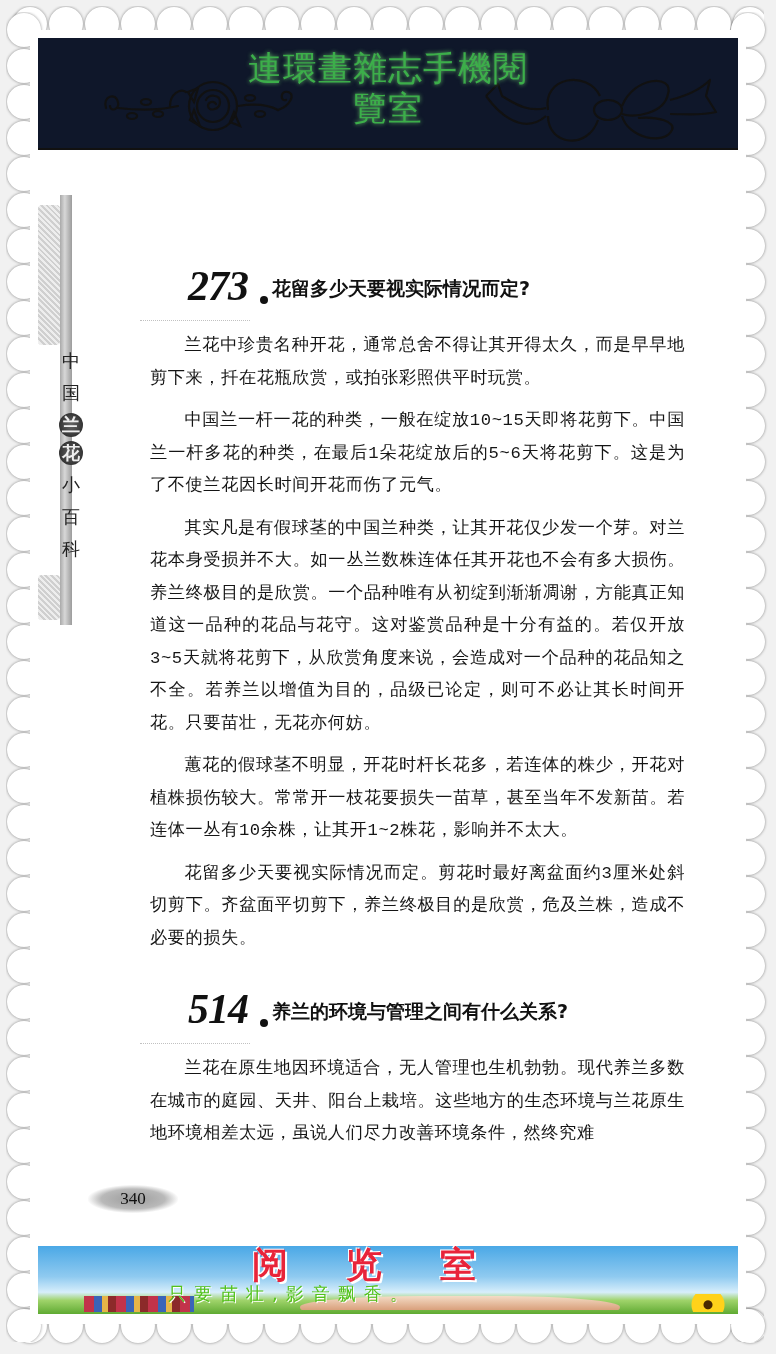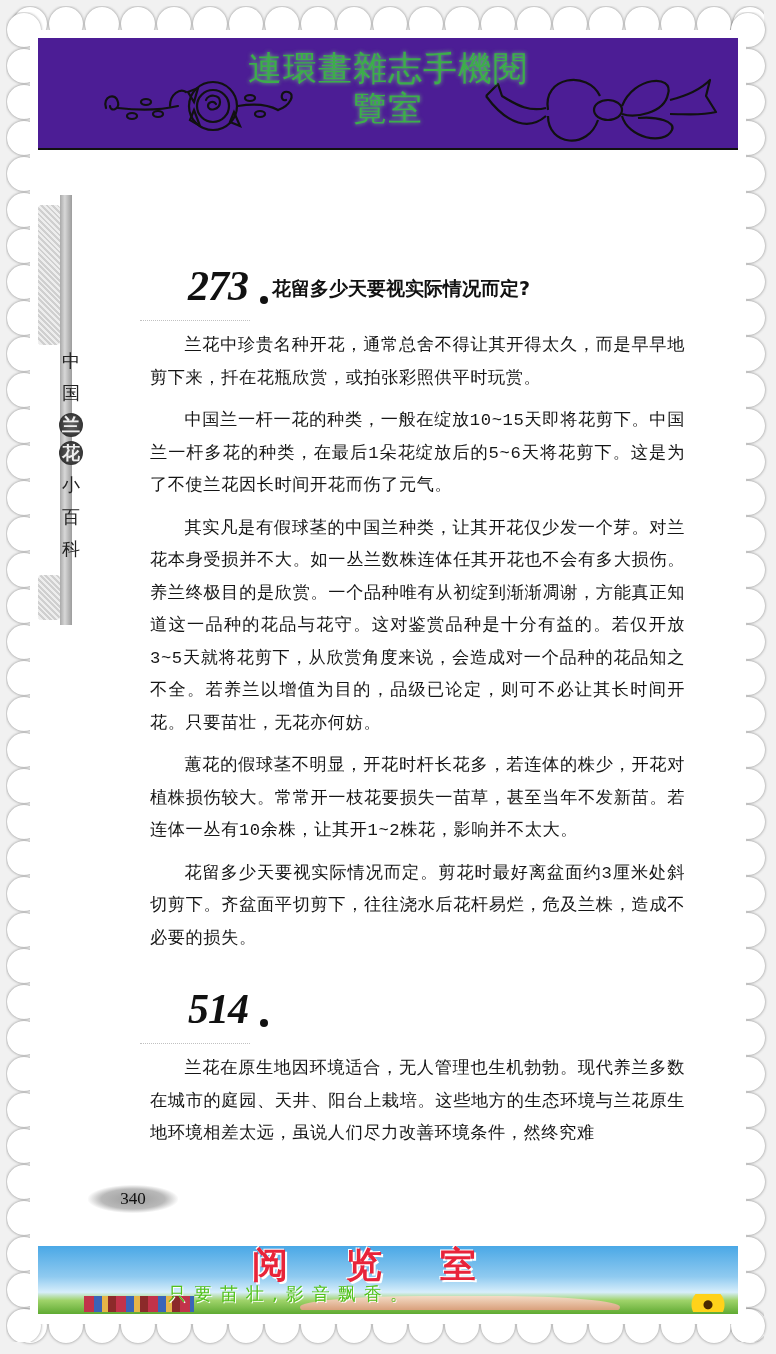--- a/index.html
+++ b/index.html
@@ -34,7 +34,7 @@
     
     .header {
       position: absolute; left: 38px; top: 38px; width: 700px; height: 110px;
-      background: #4c1d95;
+      background: #0f172a;
     }
     .header-line {
       position: absolute; left: 38px; top: 148px; width: 700px; height: 2px; background: #111;

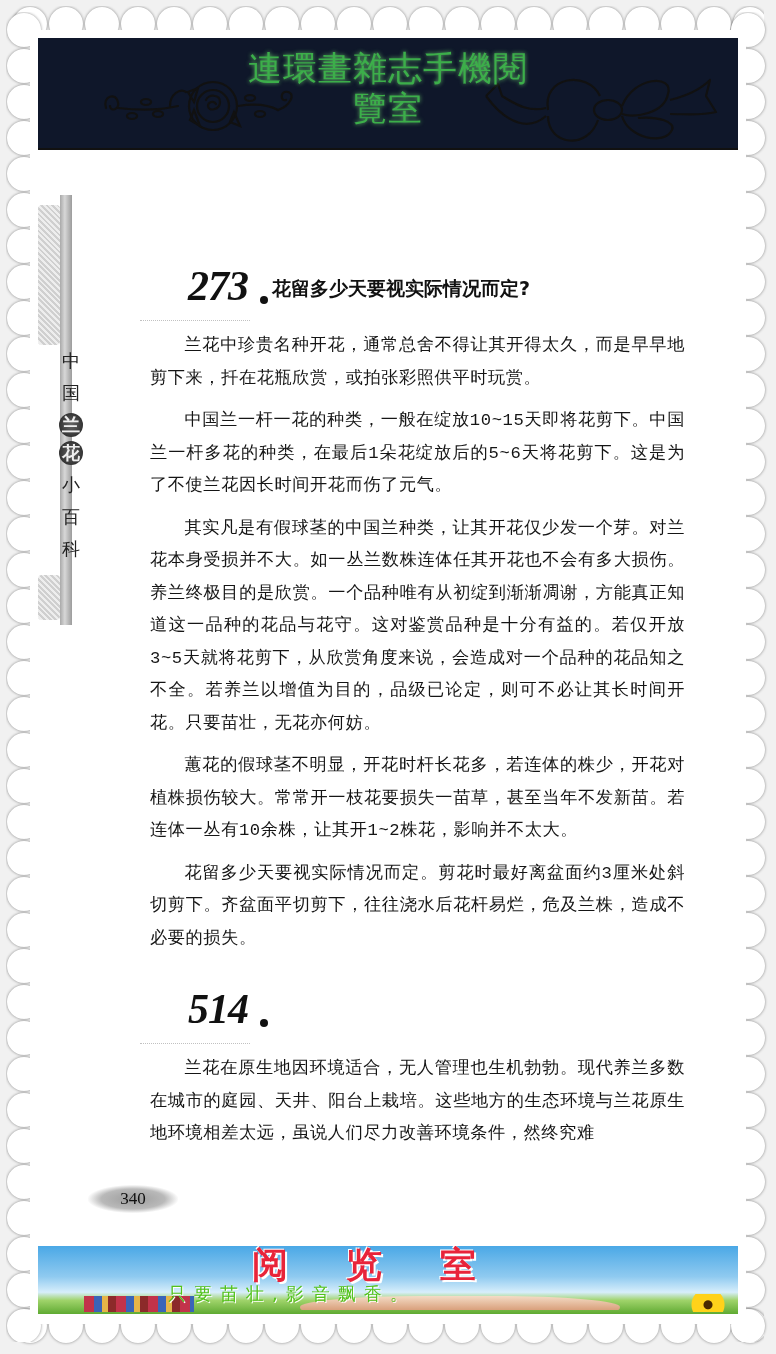--- a/index.html
+++ b/index.html
@@ -346,7 +346,7 @@
   <p class="para">中国兰一杆一花的种类，一般在绽放10~15天即将花剪下。中国兰一杆多花的种类，在最后1朵花绽放后的5~6天将花剪下。这是为了不使兰花因长时间开花而伤了元气。</p>
   <p class="para">其实凡是有假球茎的中国兰种类，让其开花仅少发一个芽。对兰花本身受损并不大。如一丛兰数株连体任其开花也不会有多大损伤。养兰终极目的是欣赏。一个品种唯有从初绽到渐渐凋谢，方能真正知道这一品种的花品与花守。这对鉴赏品种是十分有益的。若仅开放3~5天就将花剪下，从欣赏角度来说，会造成对一个品种的花品知之不全。若养兰以增值为目的，品级已论定，则可不必让其长时间开花。只要苗壮，无花亦何妨。</p>
   <p class="para">蕙花的假球茎不明显，开花时杆长花多，若连体的株少，开花对植株损伤较大。常常开一枝花要损失一苗草，甚至当年不发新苗。若连体一丛有10余株，让其开1~2株花，影响并不太大。</p>
-  <p class="para">花留多少天要视实际情况而定。剪花时最好离盆面约3厘米处斜切剪下。齐盆面平切剪下，往往浇水后花杆易烂，危及兰株，造成不必要的损失。</p>
+  <p class="para">花留多少天要视实际情况而定。剪花时最好离盆面约3厘米处斜切剪下。齐盆面平切剪下，养兰终极目的是欣赏，危及兰株，造成不必要的损失。</p>
 
   <div class="gap2"></div>
   <div class="q-head">

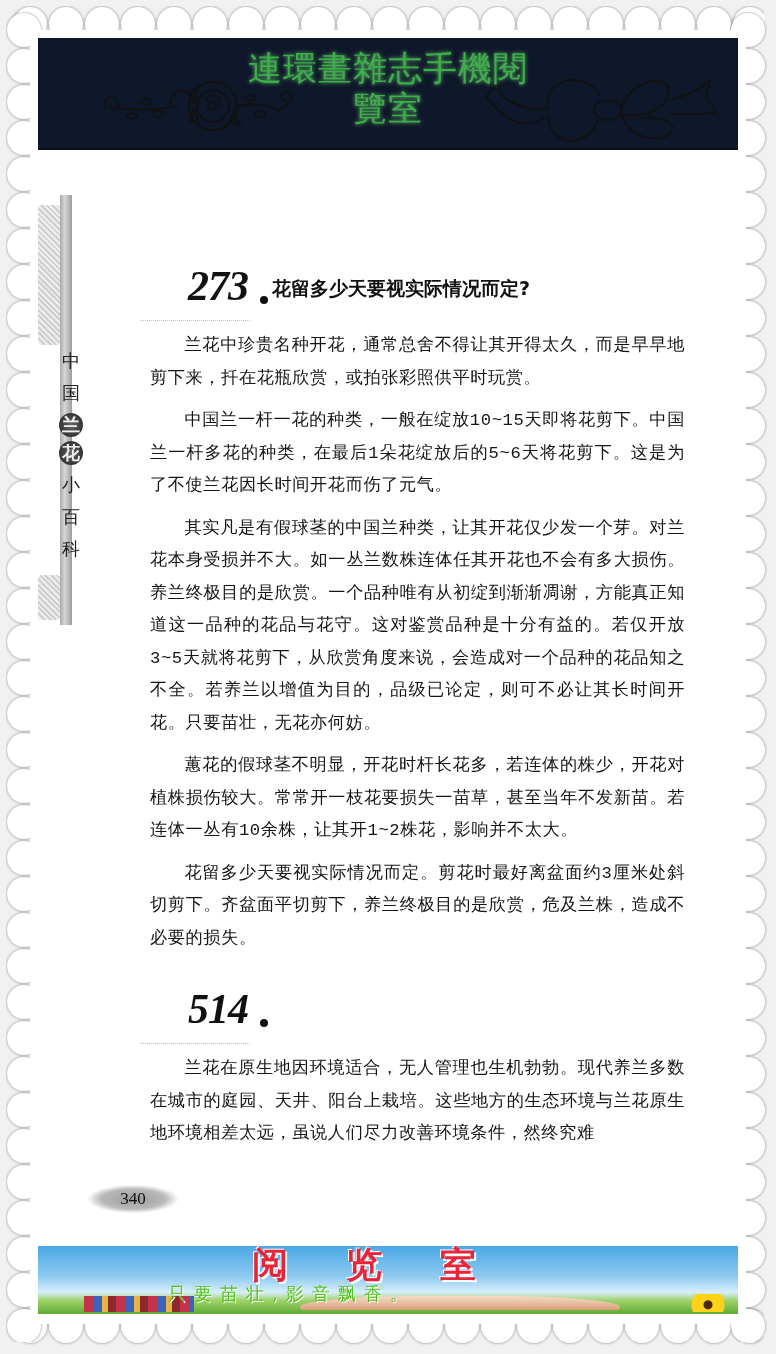--- a/index.html
+++ b/index.html
@@ -352,6 +352,7 @@
   <div class="q-head">
     <span class="q-num">514</span>
     <span class="q-dot" style="left:120px"></span>
+    <span class="q-title" style="left:132px">养兰的环境与管理之间有什么关系?</span>
     <span class="q-swirl"></span>
   </div>
   <p class="para">兰花在原生地因环境适合，无人管理也生机勃勃。现代养兰多数在城市的庭园、天井、阳台上栽培。这些地方的生态环境与兰花原生地环境相差太远，虽说人们尽力改善环境条件，然终究难</p>

